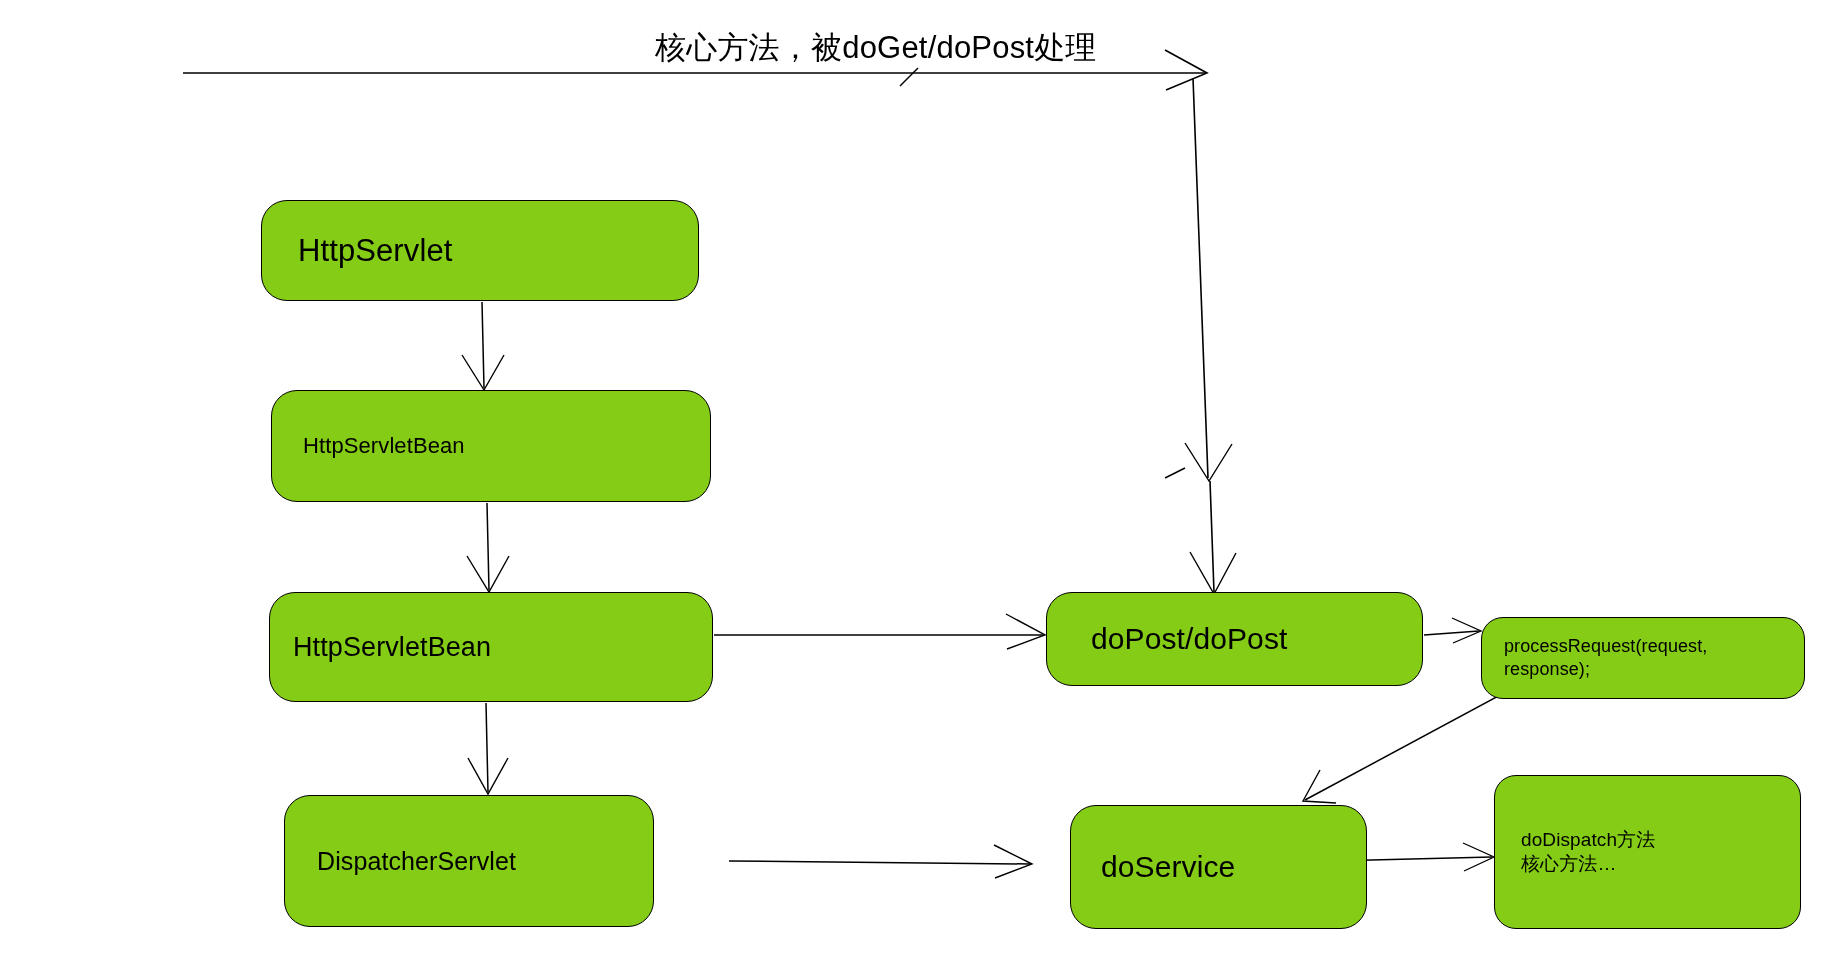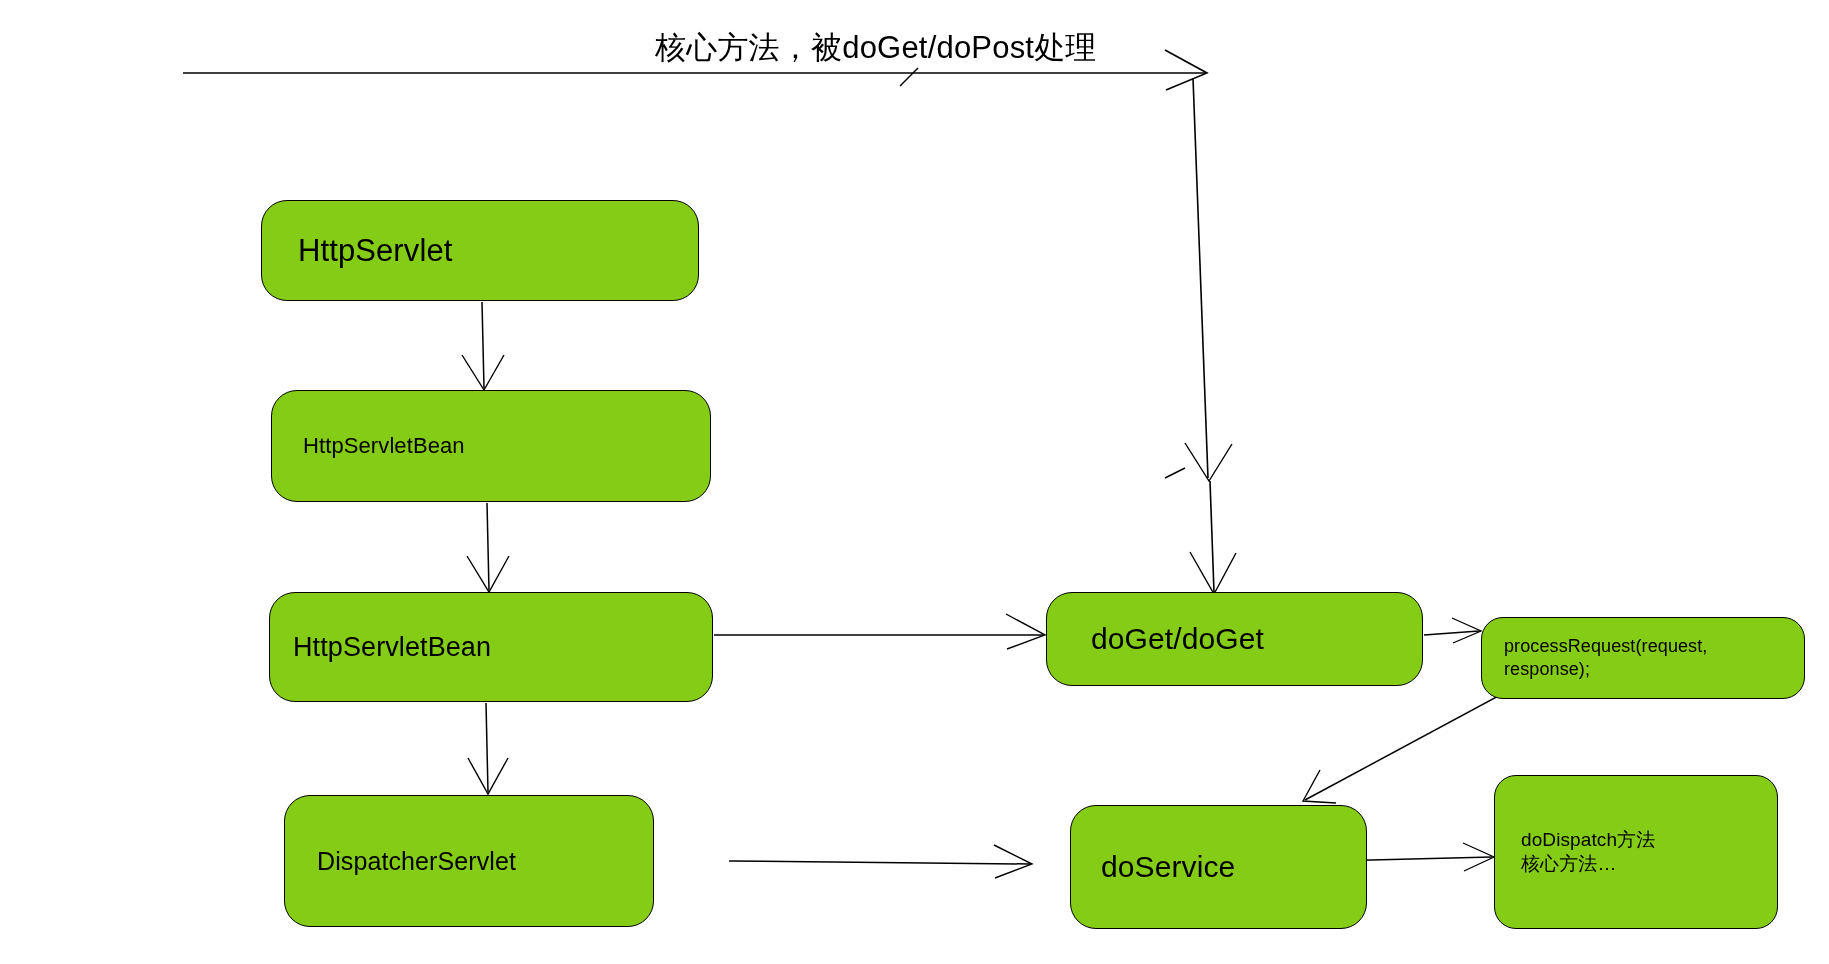--- a/index.html
+++ b/index.html
@@ -185,7 +185,7 @@
   </div>
 
   <div class="node" id="node-doget">
-    <span class="node-label">doGet/doGet</span>
+    <span class="node-label">doPost/doPost</span>
   </div>
 
   <div class="node" id="node-processrequest">

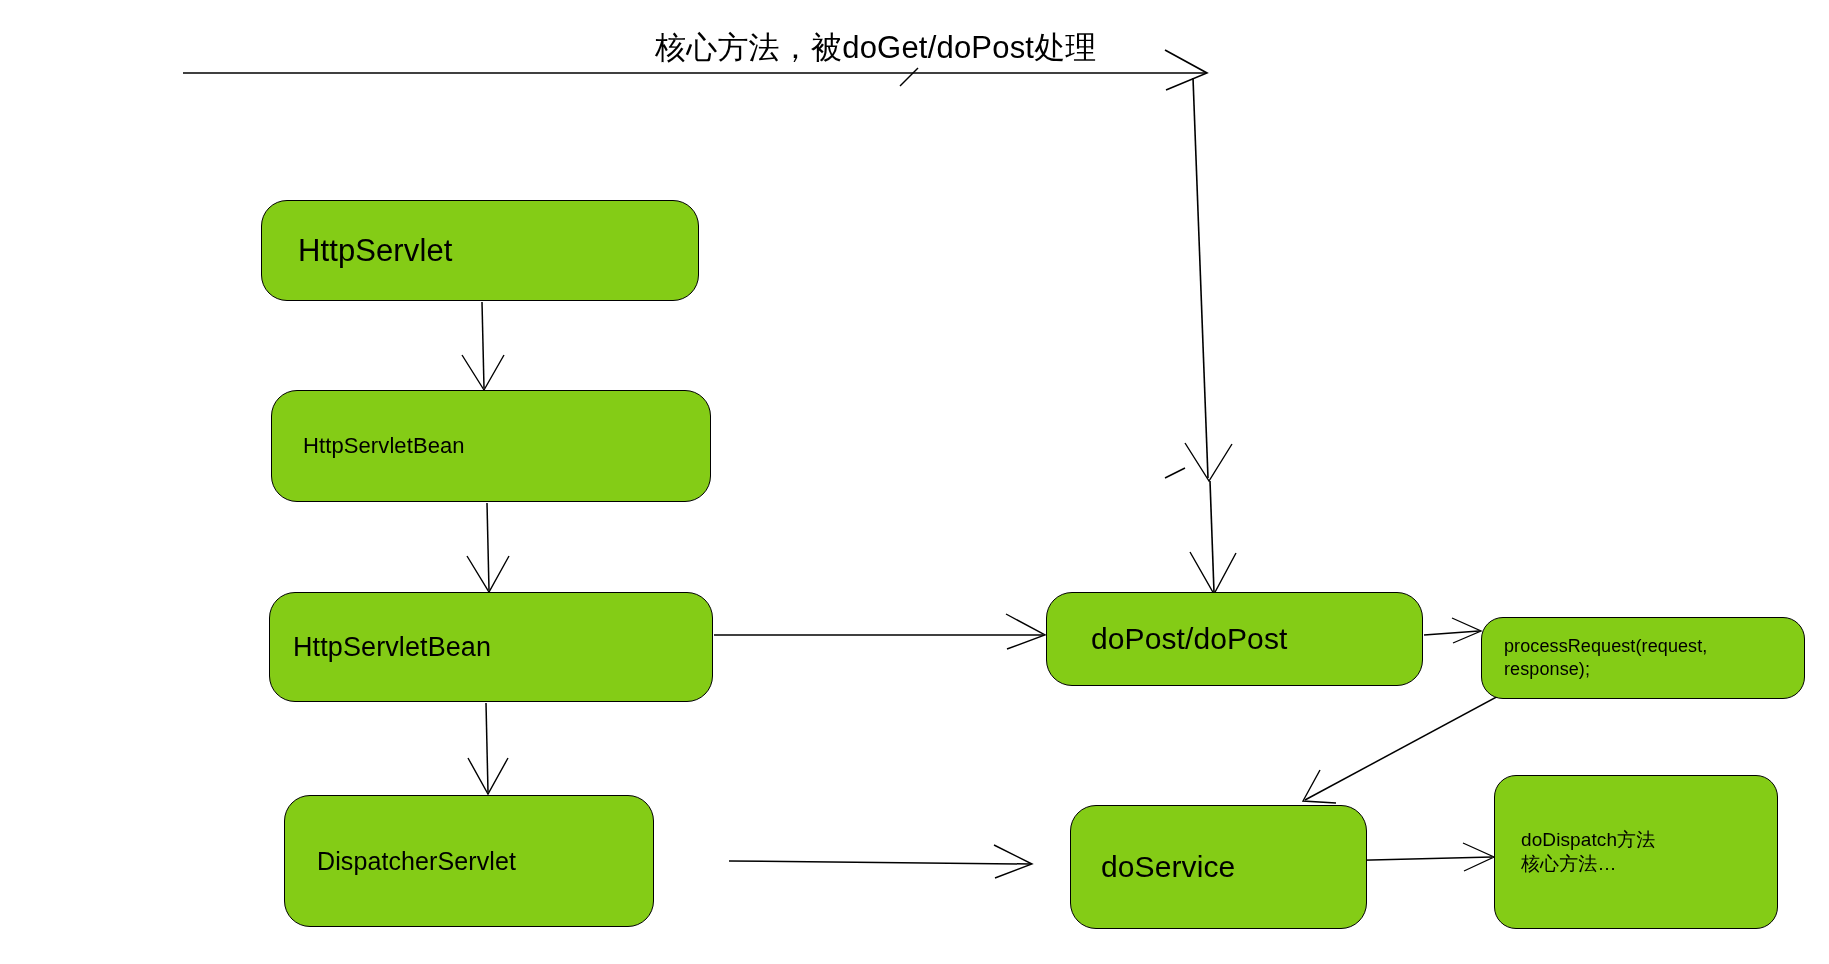--- a/index.html
+++ b/index.html
@@ -89,7 +89,7 @@
     margin-left: 37px;
   }
   #node-dodispatch {
-    left: 1494px; top: 775px;  width: 284px;  height: 154px;
+    left: 1494px; top: 775px;  width: 307px;  height: 154px;
     border-radius: 22px;
     font-size: 19px;
     padding-left: 26px;

